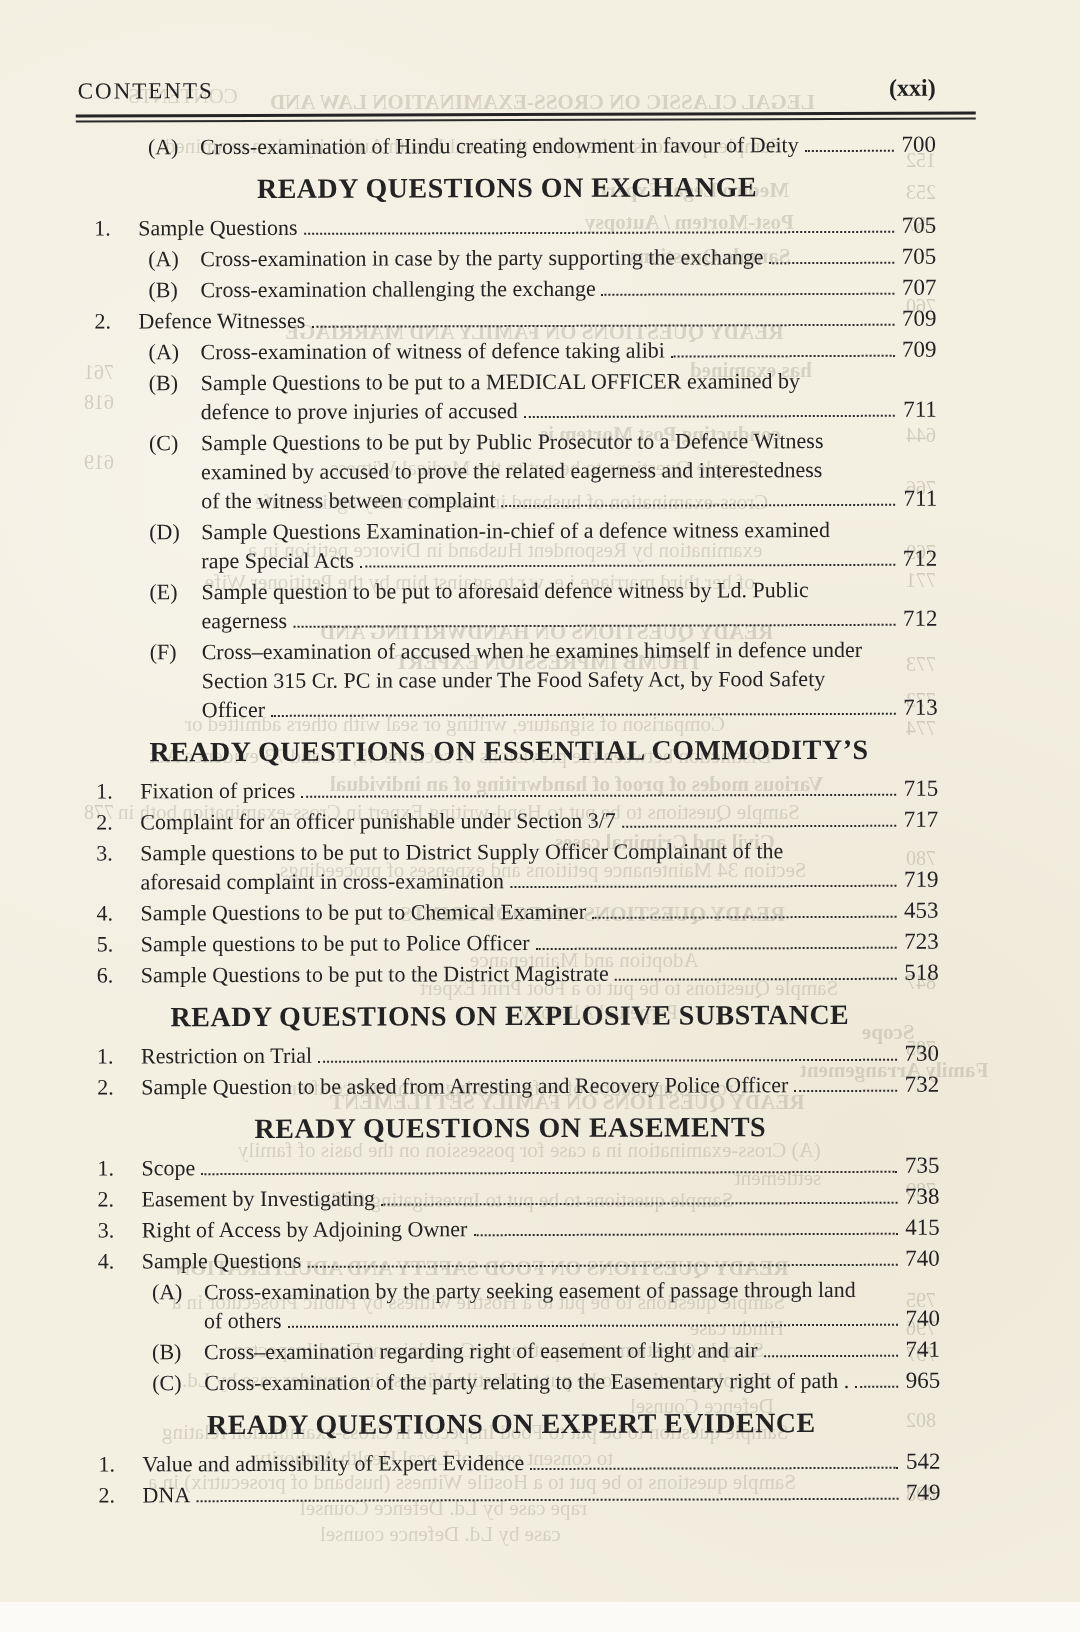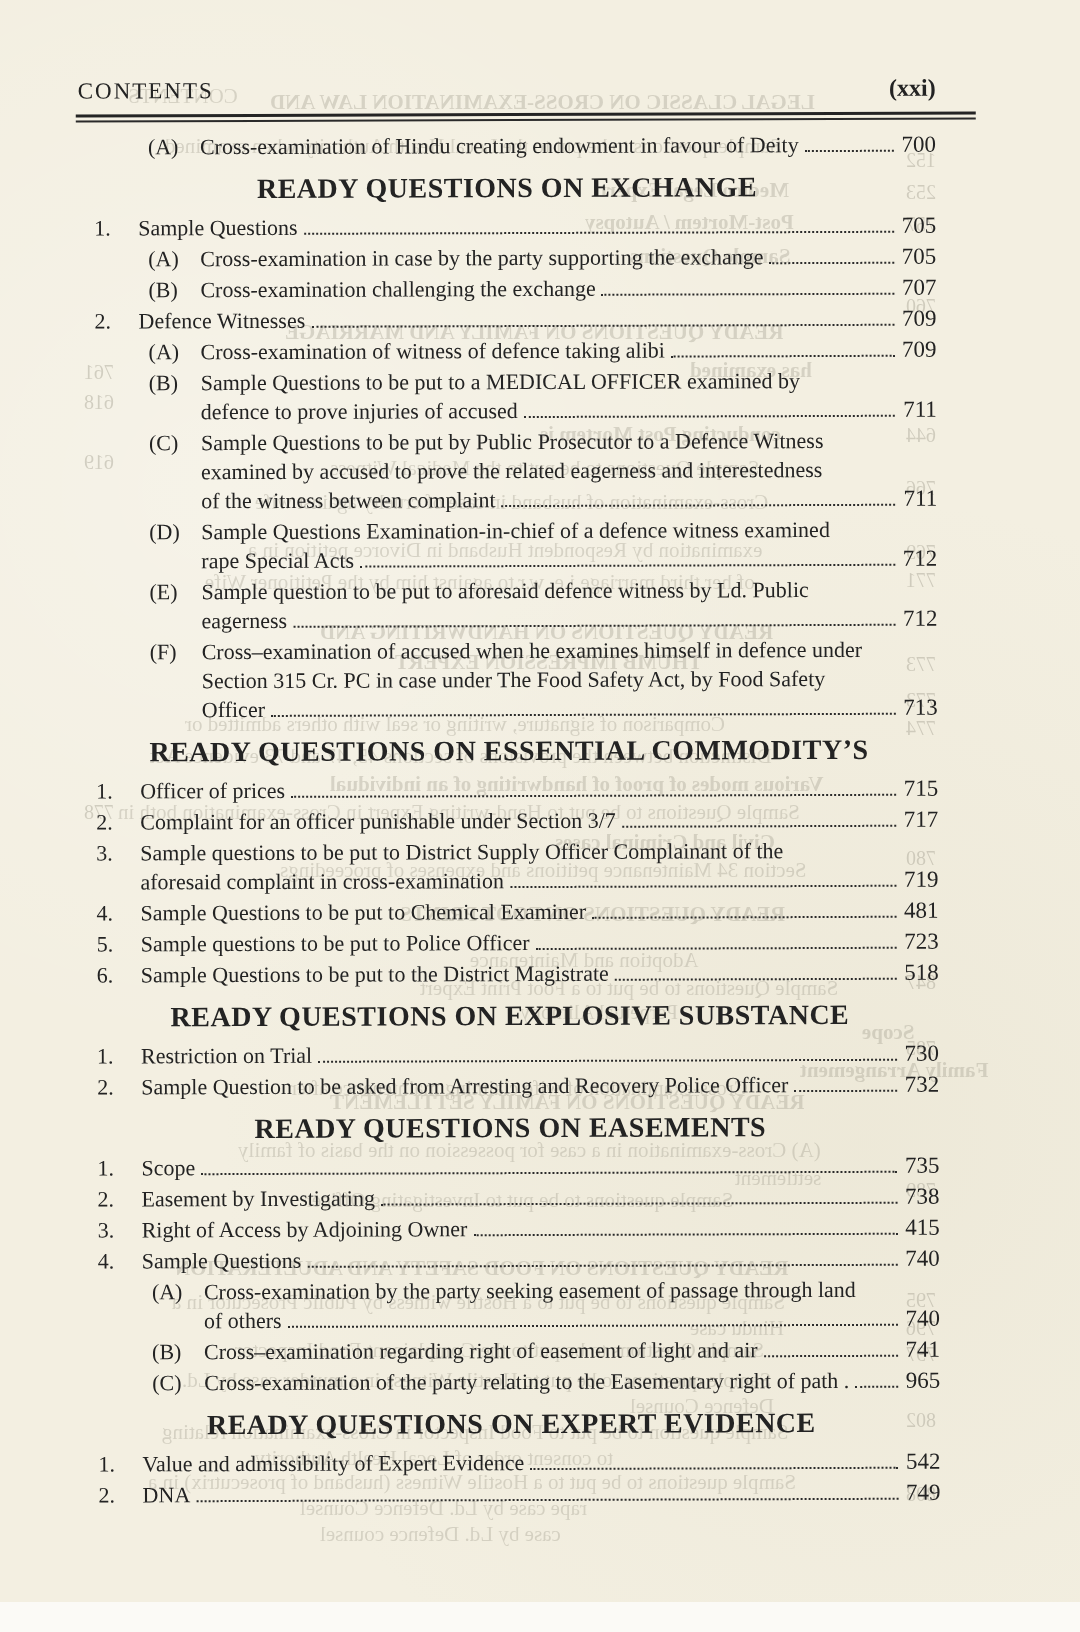--- a/index.html
+++ b/index.html
@@ -254,7 +254,7 @@
         <div class="toc-item lvl0">
           <div class="toc-row">
             <span class="lbl">1.</span>
-            <span class="txt">Officer of prices</span>
+            <span class="txt">Fixation of prices</span>
             <span class="leader"></span>
             <span class="pg">715</span>
           </div>

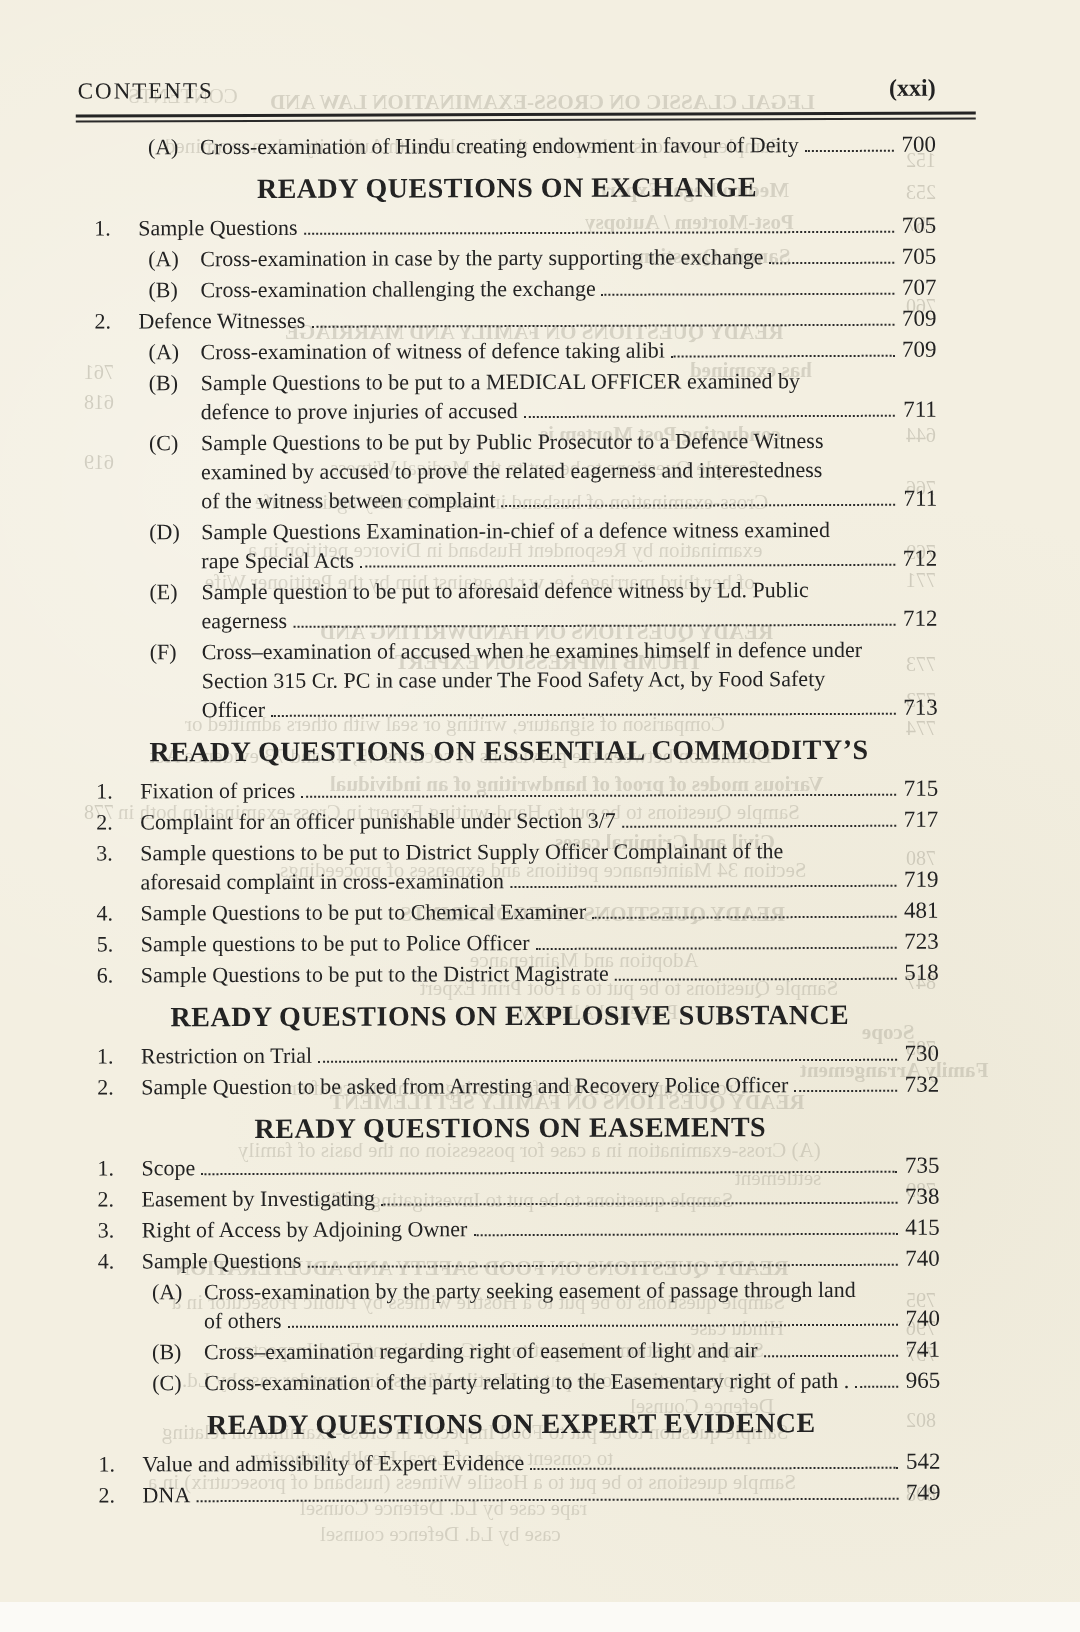--- a/index.html
+++ b/index.html
@@ -284,7 +284,7 @@
             <span class="lbl">4.</span>
             <span class="txt">Sample Questions to be put to Chemical Examiner</span>
             <span class="leader"></span>
-            <span class="pg">481</span>
+            <span class="pg">453</span>
           </div>
         </div>
         <div class="toc-item lvl0">

